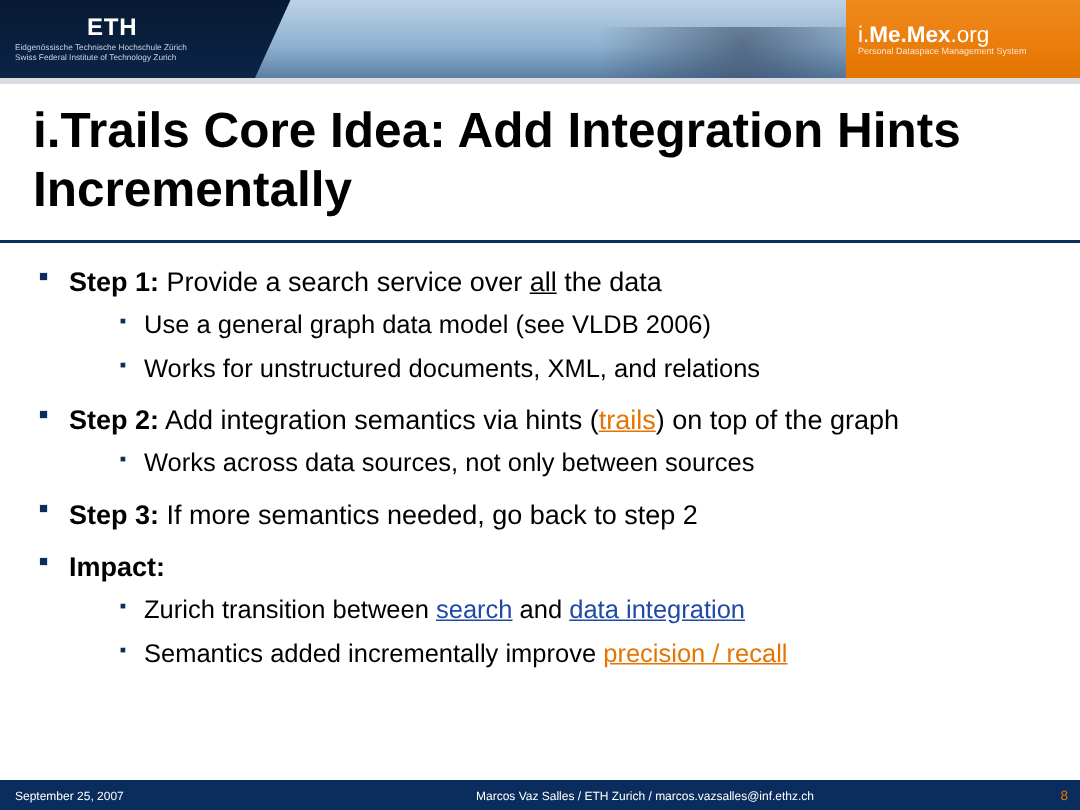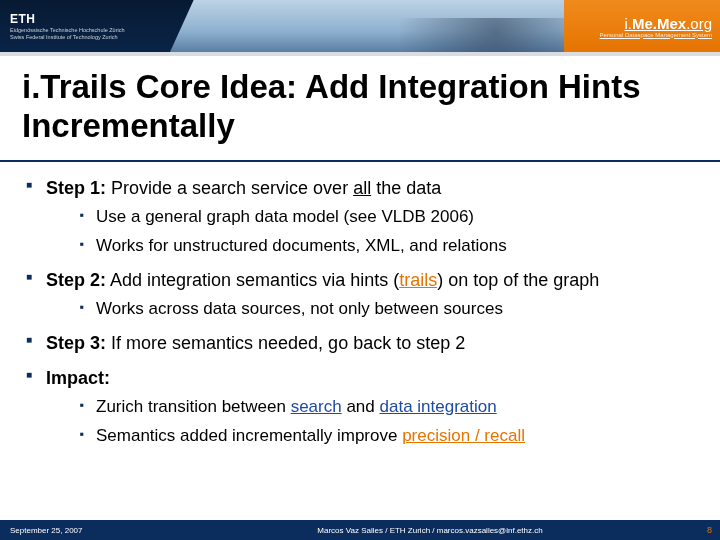--- a/index.html
+++ b/index.html
@@ -21,7 +21,7 @@
     justify-content: center; padding-left: 10px;
     color:#fff;
   }
-  .eth-logo { font-size: 12px; font-weight: 700; letter-spacing: .5px; }
+  .eth-logo { font-size: 16px; font-weight: 700; letter-spacing: .5px; margin-left: 48px; }
   .eth-sub  { font-size: 5.5px; line-height: 6px; color:#c8d0dc; margin-top:1px;}
   .header-mid {
     flex: 1;

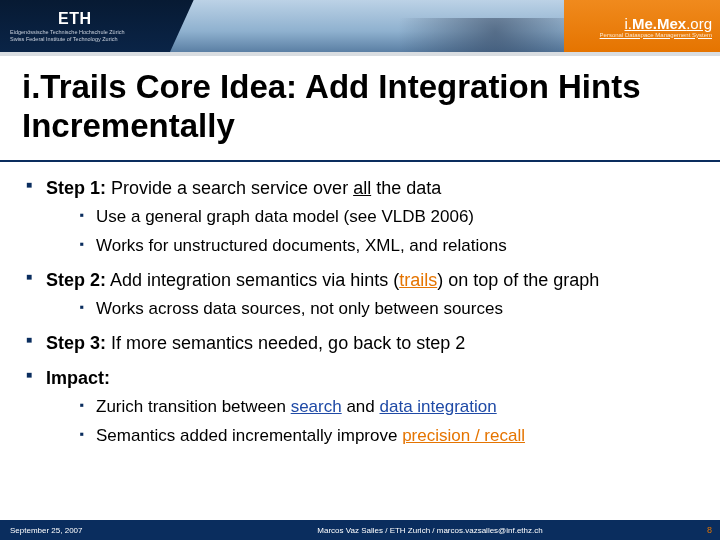--- a/index.html
+++ b/index.html
@@ -37,7 +37,7 @@
     flex: 0 0 156px;
     background: linear-gradient(to bottom,#f08a1d 0%,#e57400 100%);
     color:#fff; display:flex; flex-direction:column;
-    justify-content:center; align-items:flex-end; padding:0 8px;text-decoration:underline;
+    justify-content:center; align-items:flex-start; padding:0 8px;
   }
   .brand { font-size: 15px; }
   .brand-sub { font-size: 6px; color:#fde6cc; }

